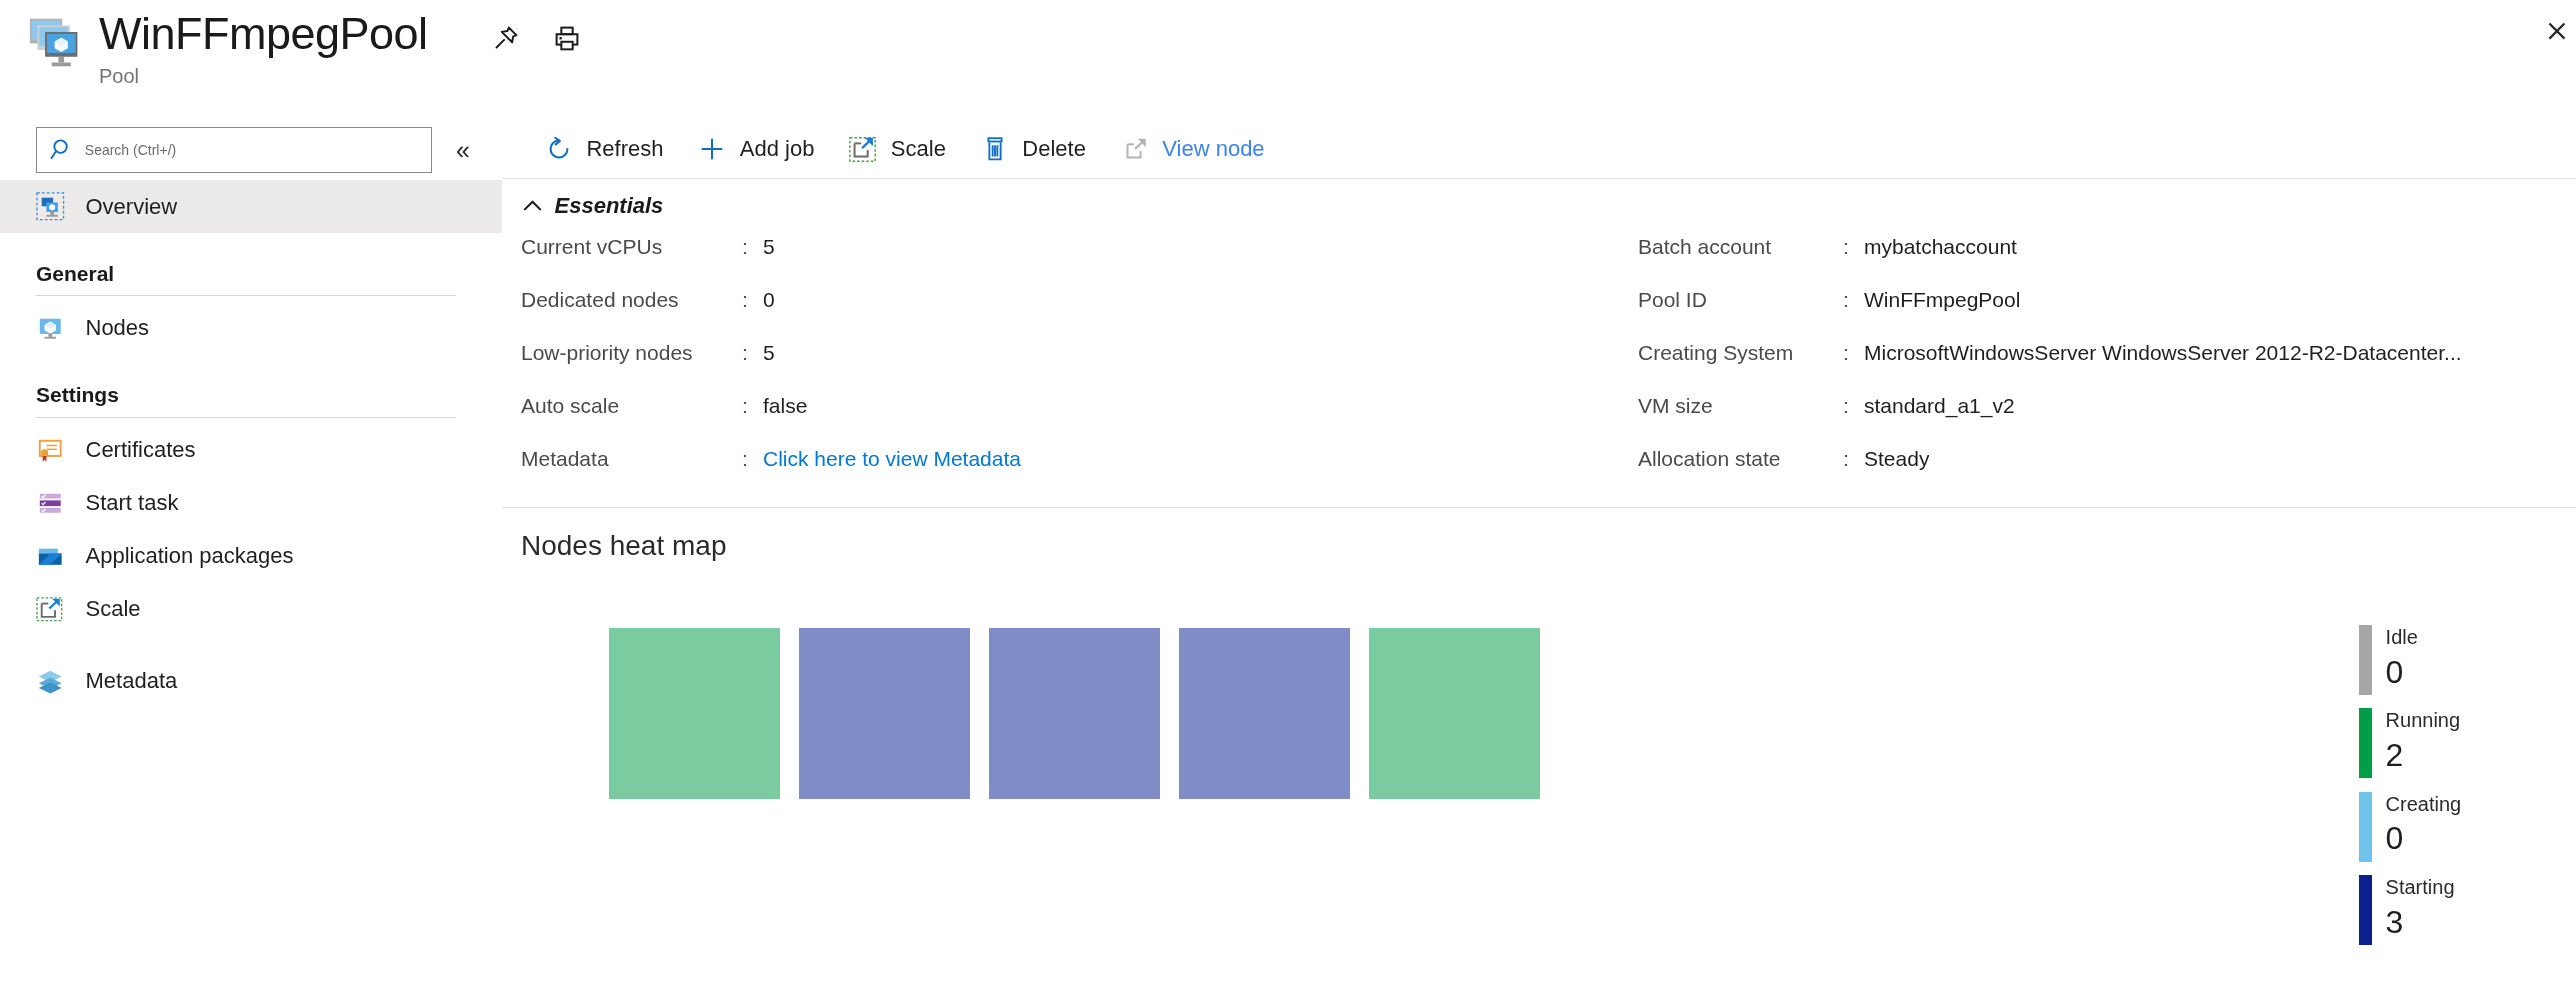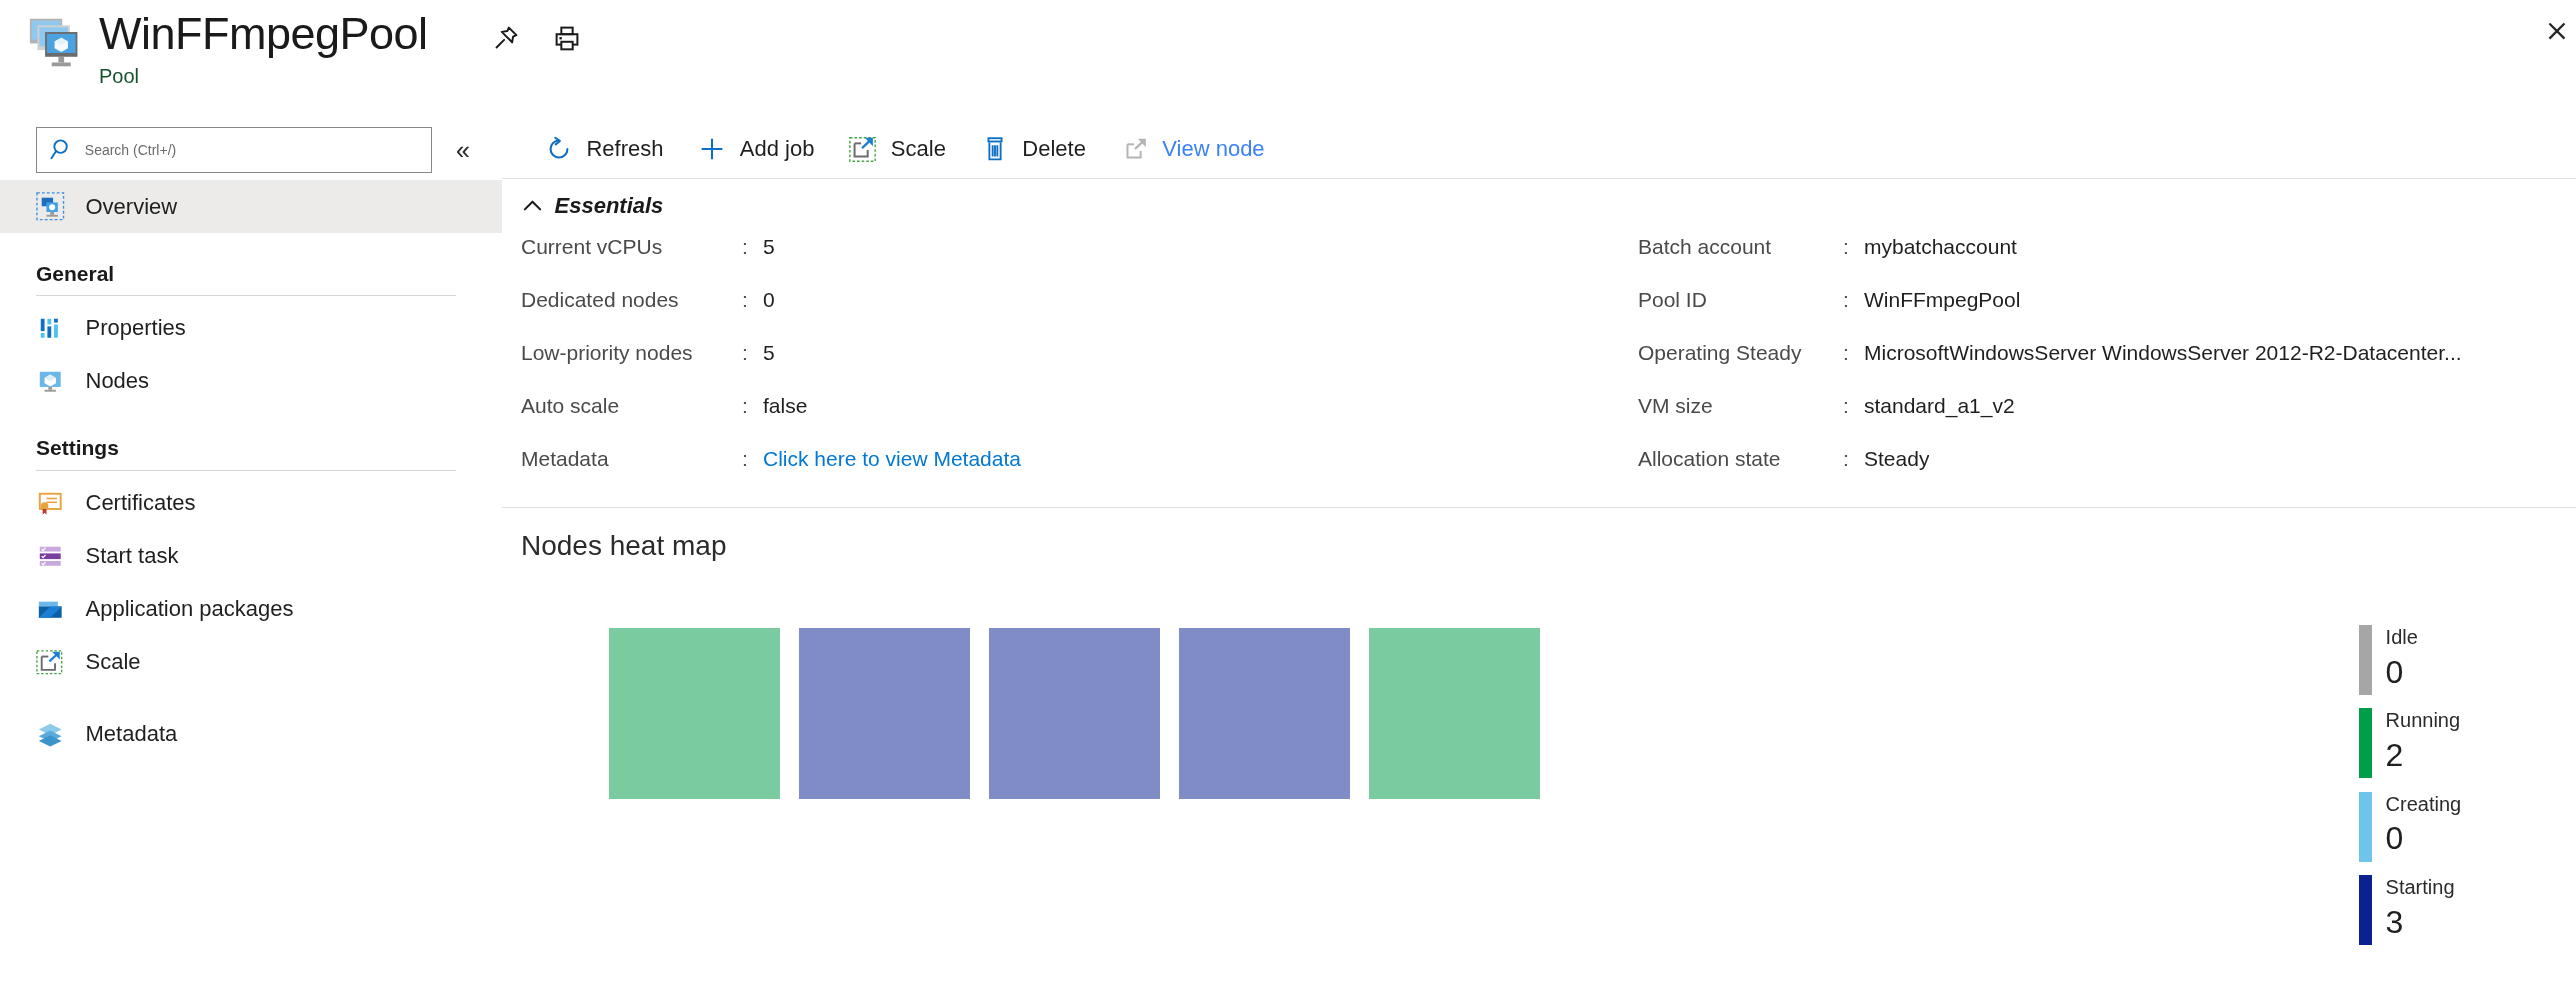--- a/index.html
+++ b/index.html
@@ -39,7 +39,7 @@
   }
   .header-subtitle {
     font-size: 20px;
-    color: #14532d;
+    color: #737373;
     line-height: 25px;
     margin-top: 2.9px;
   }

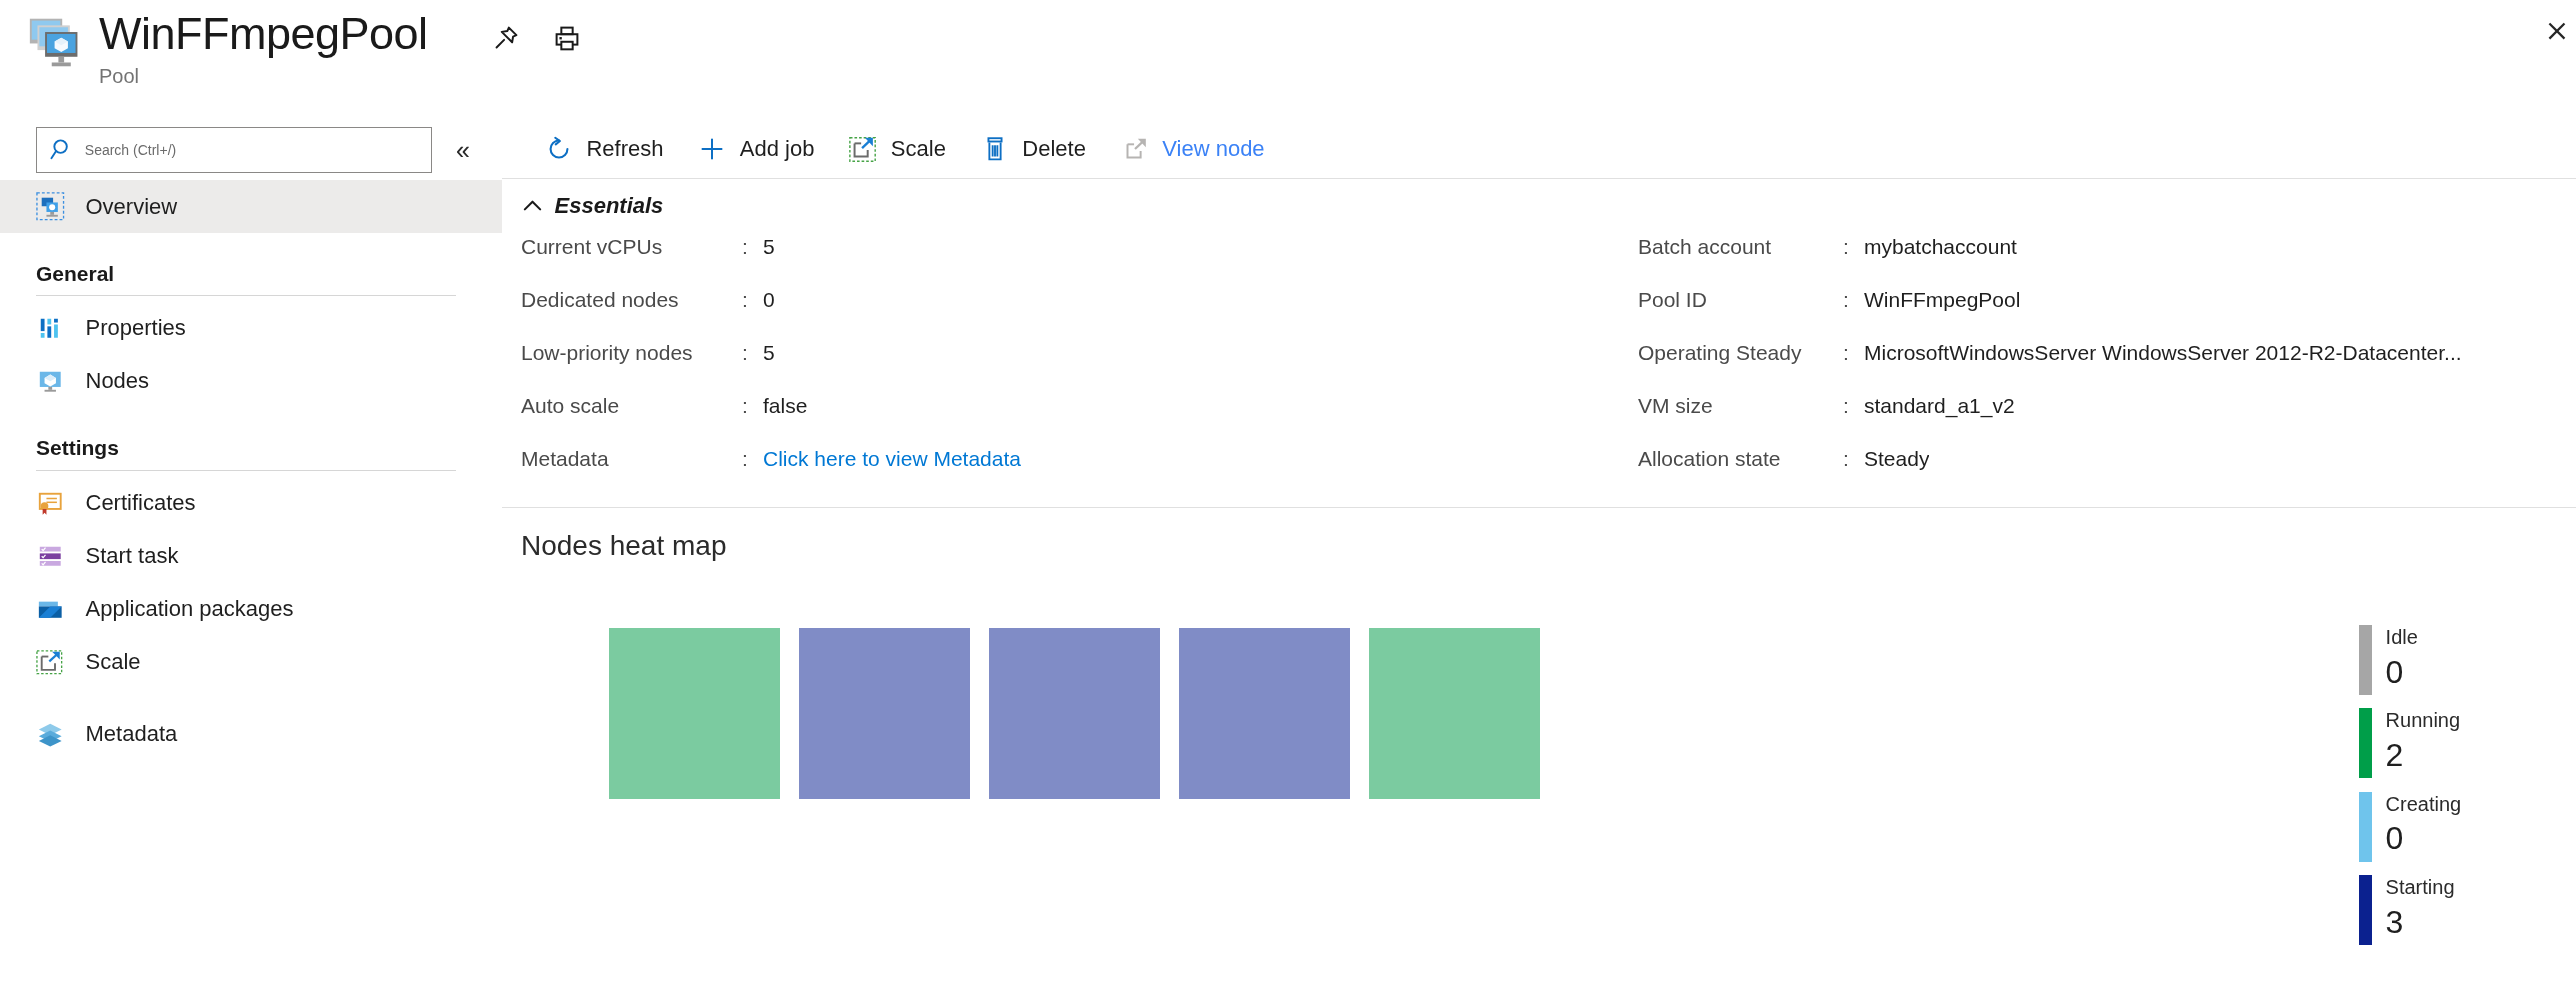--- a/index.html
+++ b/index.html
@@ -387,19 +387,6 @@
     <div class="nav-group-title">General</div>
     <div class="nav-divider"></div>
 
-    <div class="nav-item">
-      <span class="nav-icon">
-        <svg width="28.5" height="28.5" viewBox="0 0 30 30">
-          <rect x="5" y="5" width="4" height="13" fill="#0d6fc4"></rect>
-          <rect x="5" y="20" width="4" height="5" fill="#4ec3f0"></rect>
-          <rect x="12" y="5" width="4" height="6" fill="#4ec3f0"></rect>
-          <rect x="12" y="13" width="4" height="12" fill="#0d6fc4"></rect>
-          <rect x="19" y="5" width="4" height="4" fill="#0d6fc4"></rect>
-          <rect x="19" y="11" width="4" height="14" fill="#4ec3f0"></rect>
-        </svg>
-      </span>
-      <span class="nav-label">Properties</span>
-    </div>
 
     <div class="nav-item">
       <span class="nav-icon">

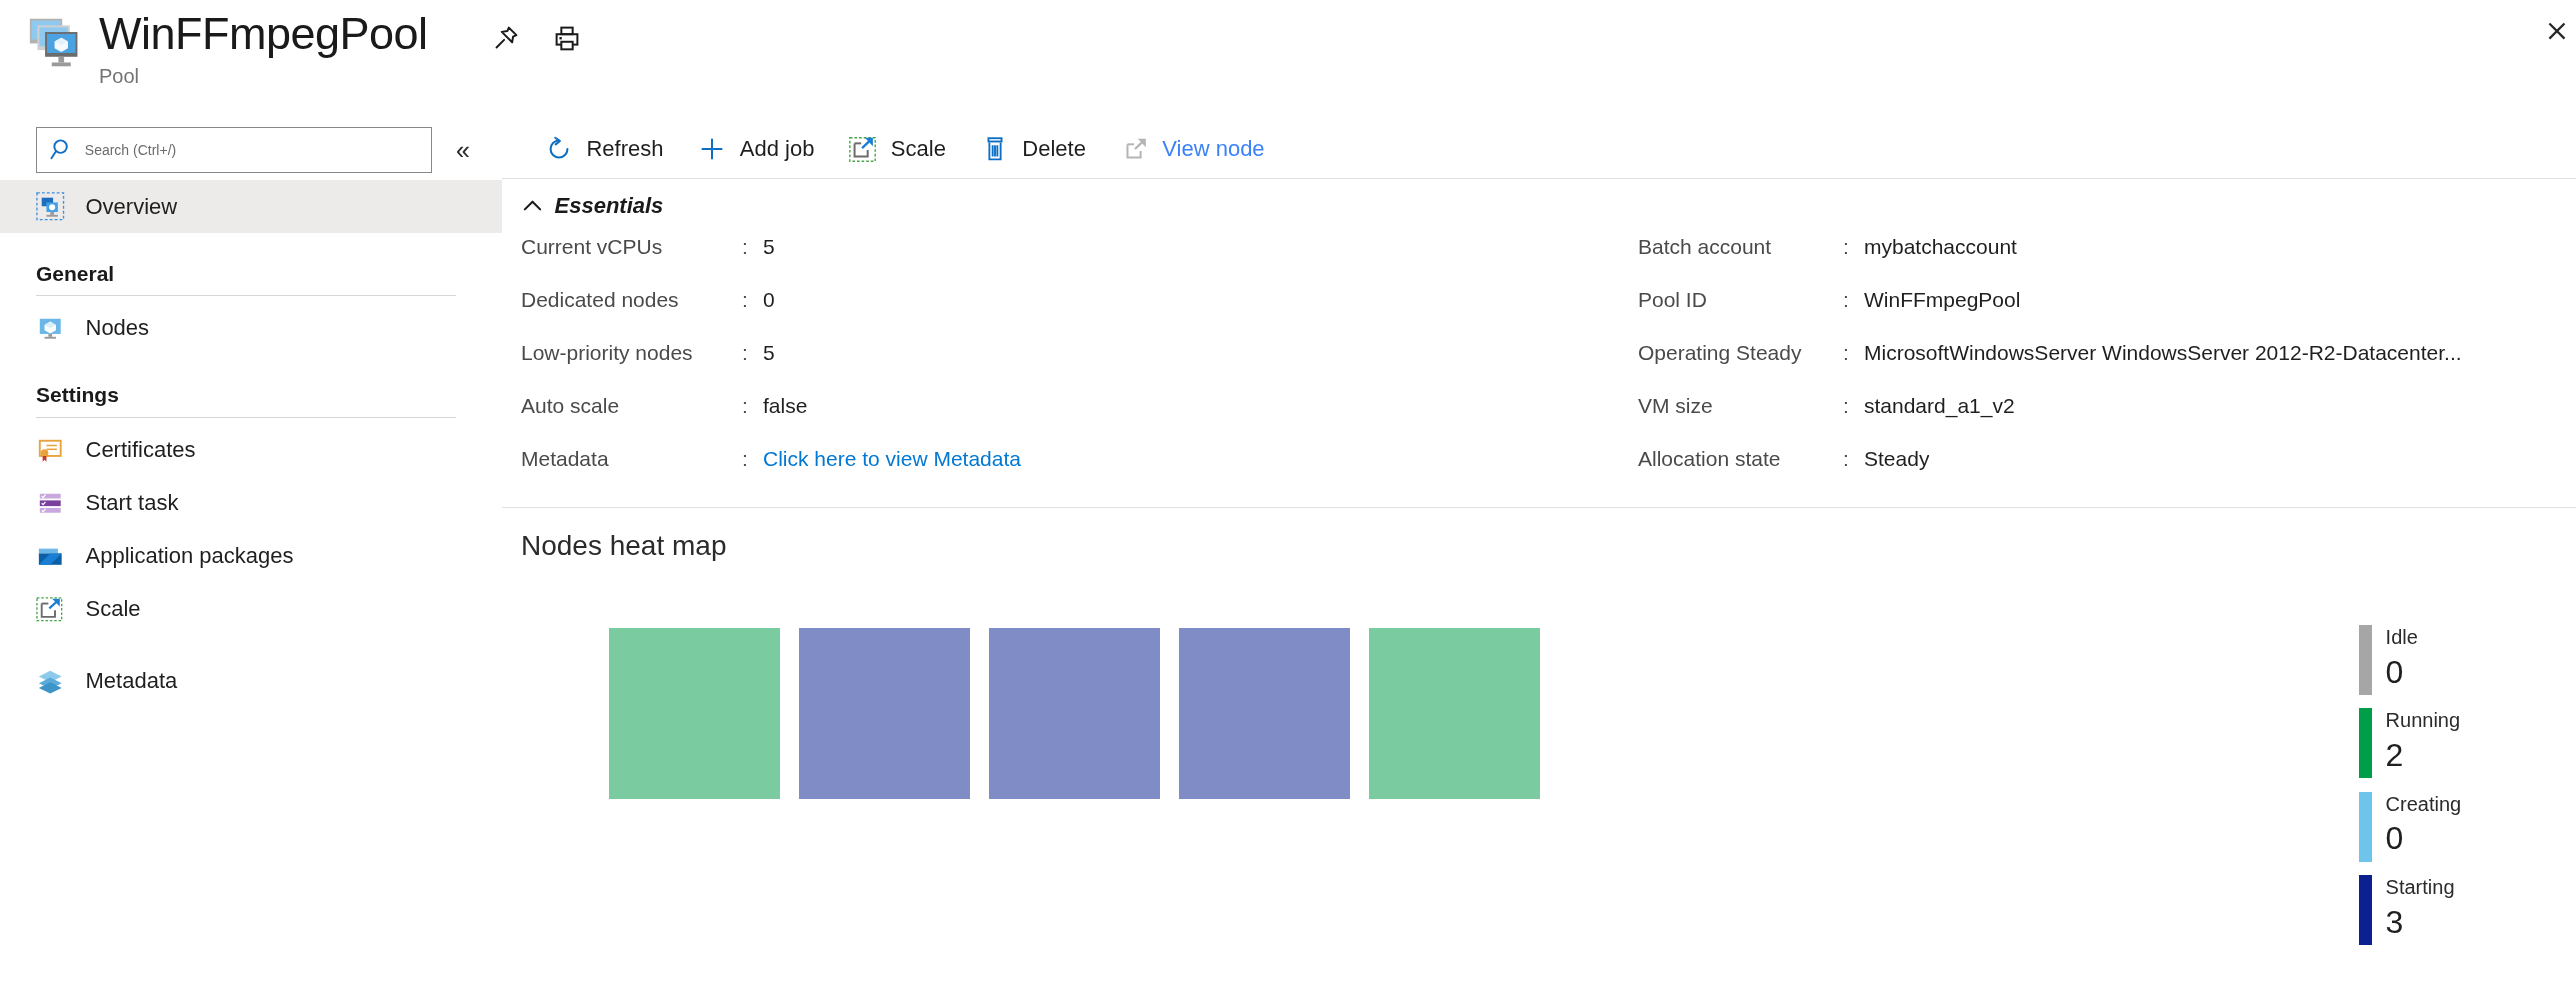--- a/index.html
+++ b/index.html
@@ -589,7 +589,7 @@
         <span class="ess-val">WinFFmpegPool</span>
       </div>
       <div class="ess-row">
-        <span class="ess-key">Operating Steady</span>
+        <span class="ess-key">Creating System</span>
         <span class="ess-sep">:</span>
         <span class="ess-val">MicrosoftWindowsServer WindowsServer 2012-R2-Datacenter...</span>
       </div>

